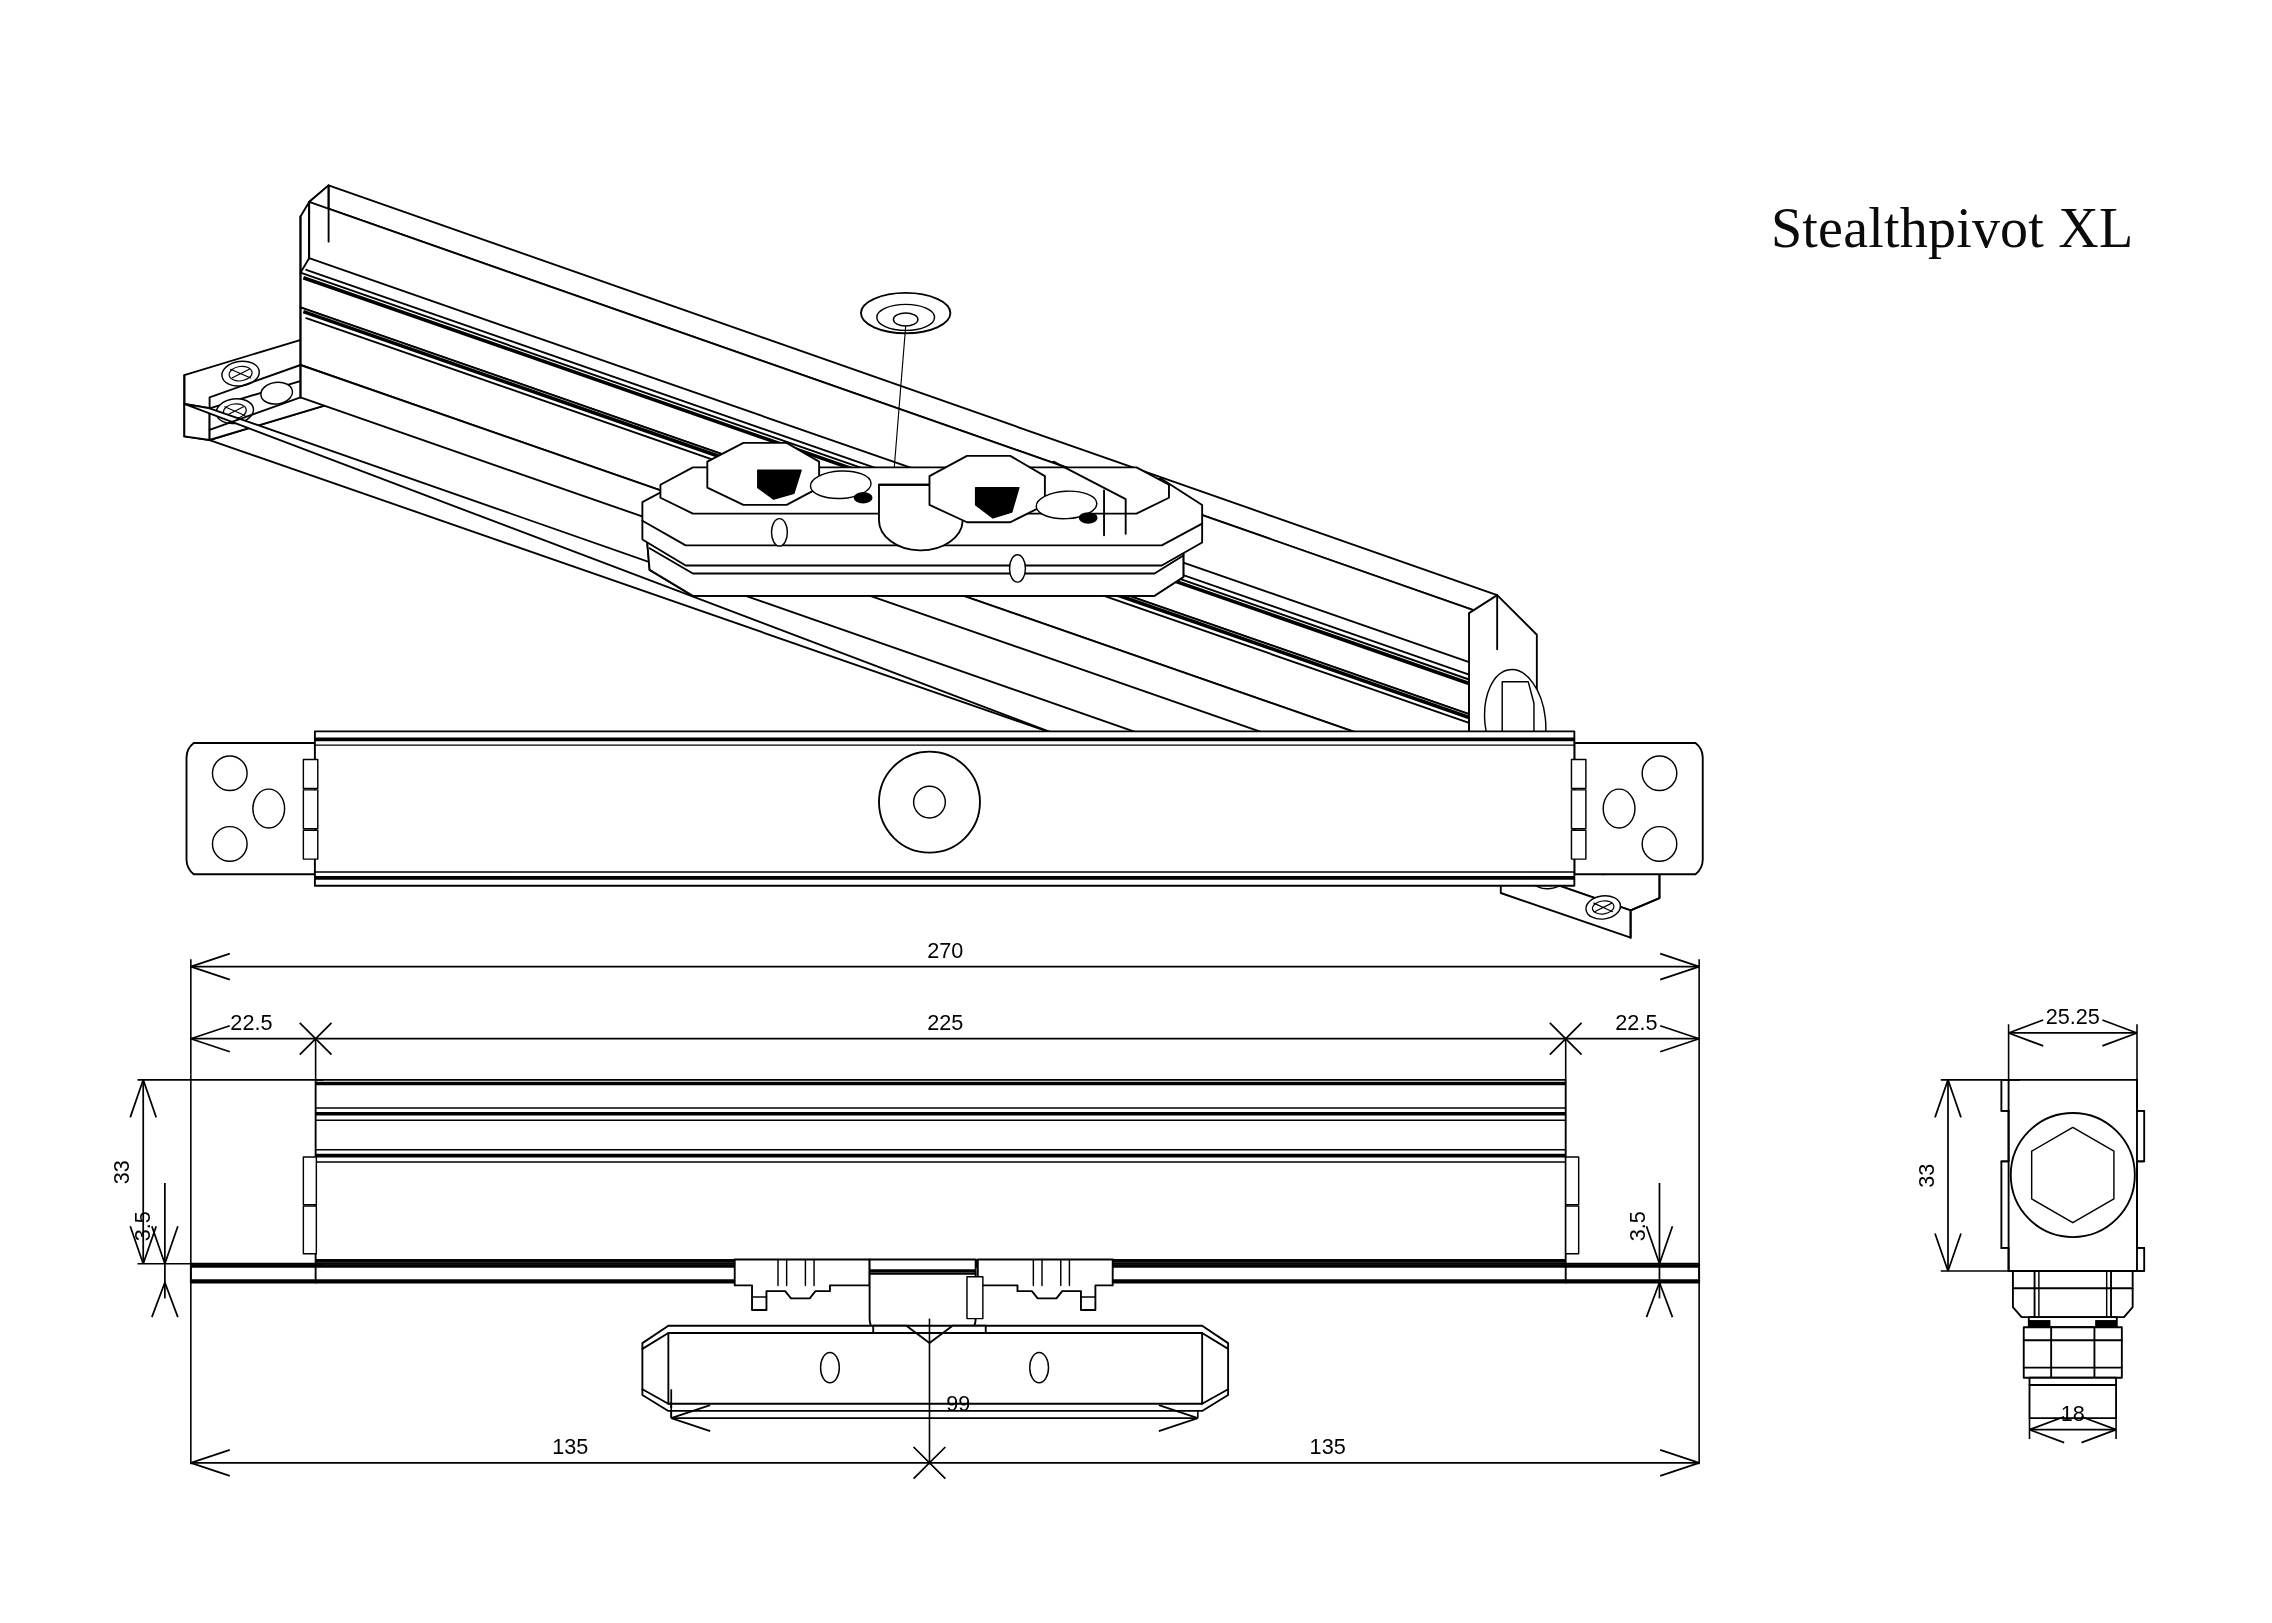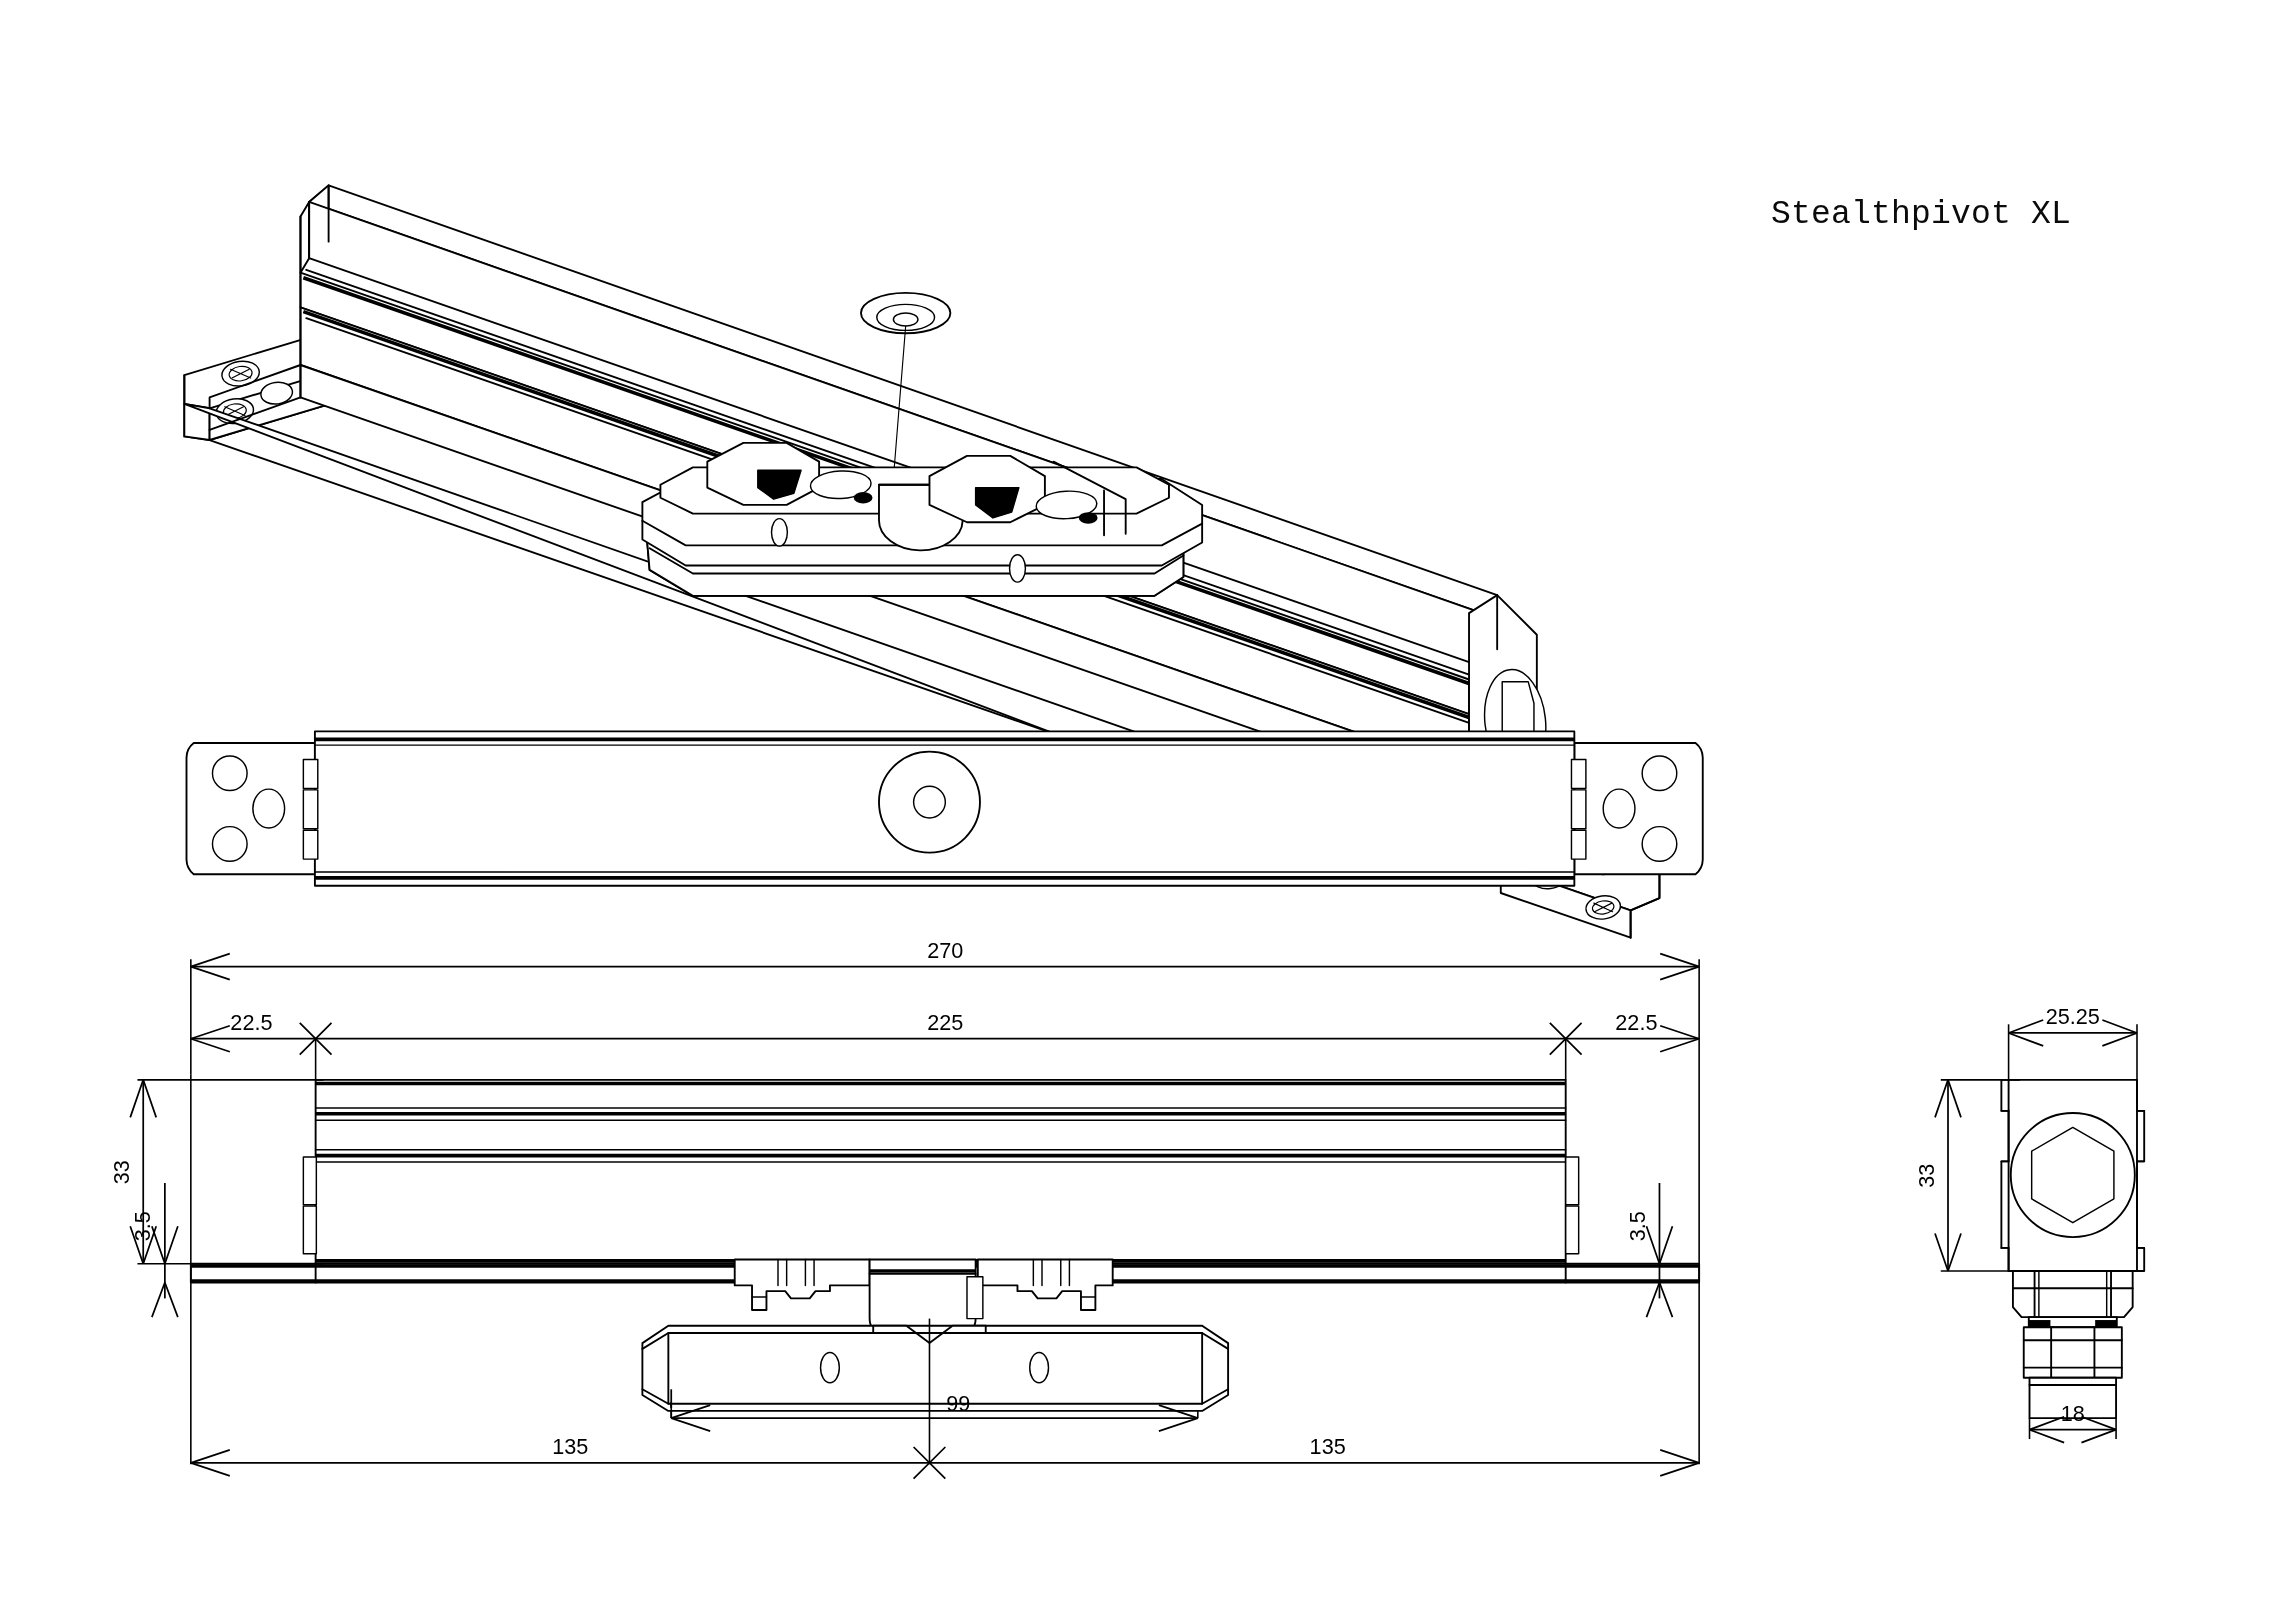--- a/index.html
+++ b/index.html
@@ -33,12 +33,12 @@
     position: absolute;
     left: 1771px;
     top: 196px;
-    font-size: 33px;
+    font-size: 56px;
     font-weight: 400;
     letter-spacing: 0.2px;
     white-space: nowrap;
     color: #0b0b0b;
-    font-family: Liberation Mono, monospace;
+    font-family: Liberation Serif, serif;
   }
   
   .ln     { fill: none; stroke: #000; stroke-width: 2.6; stroke-linecap: round; stroke-linejoin: round; }

